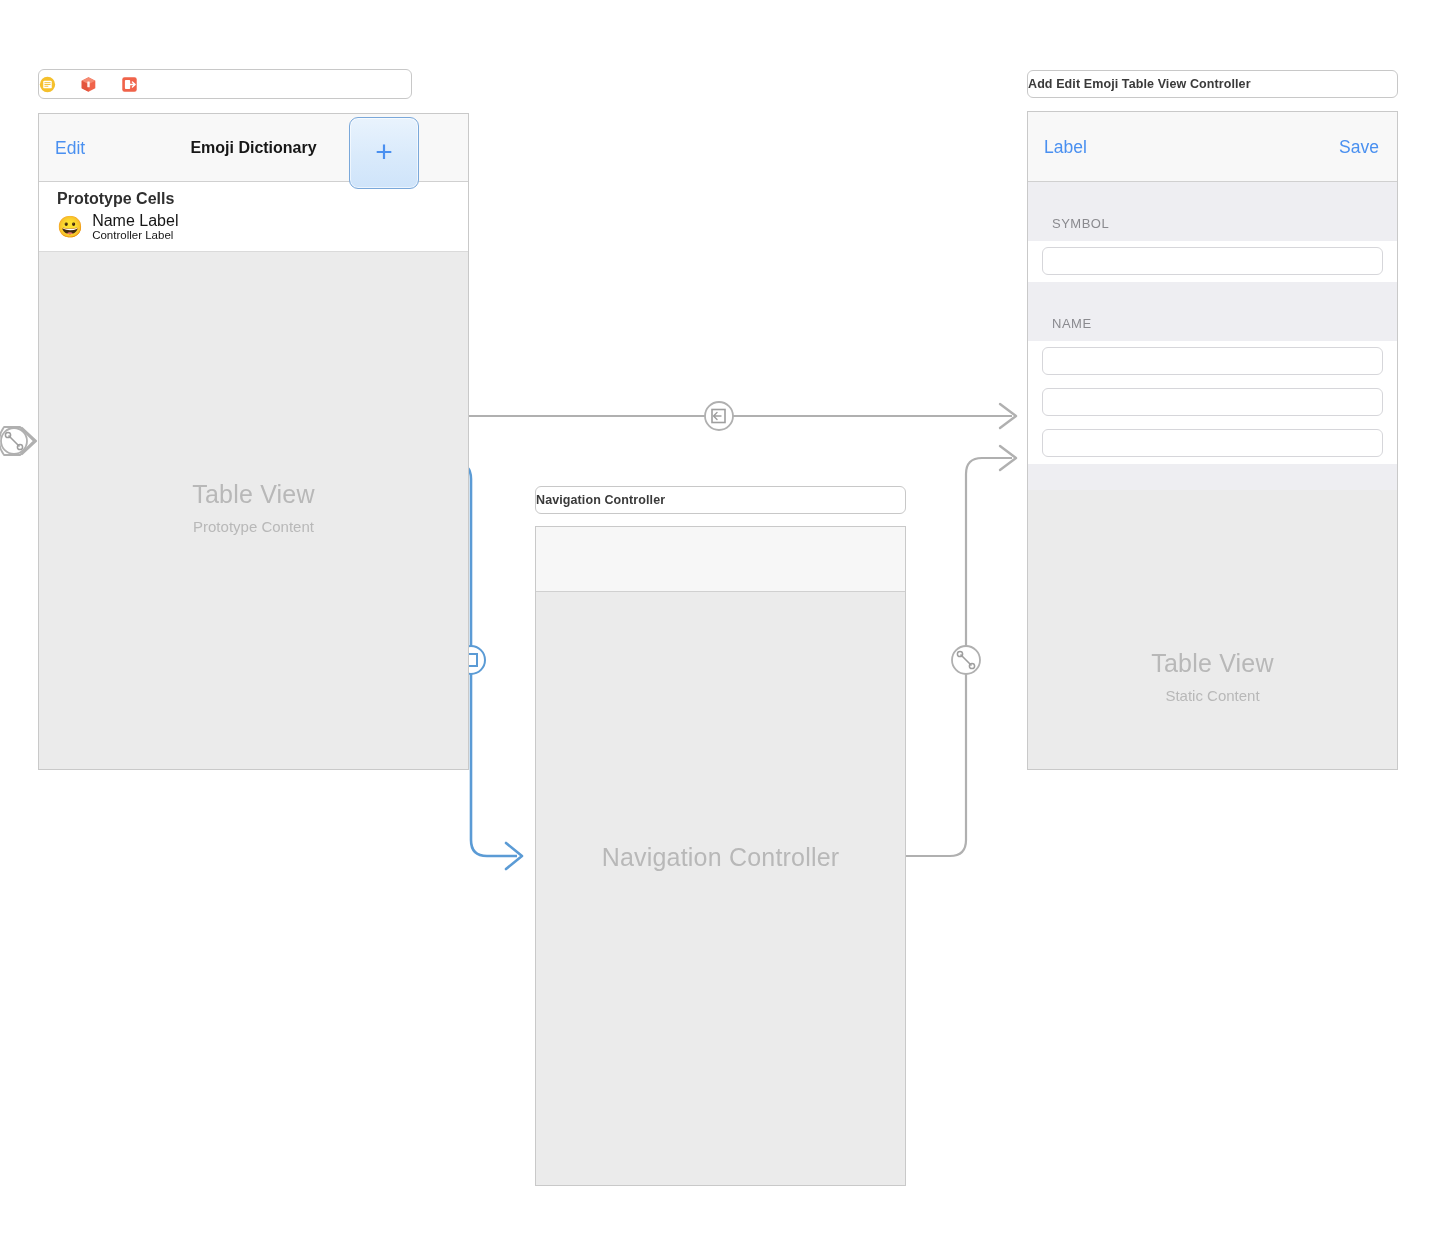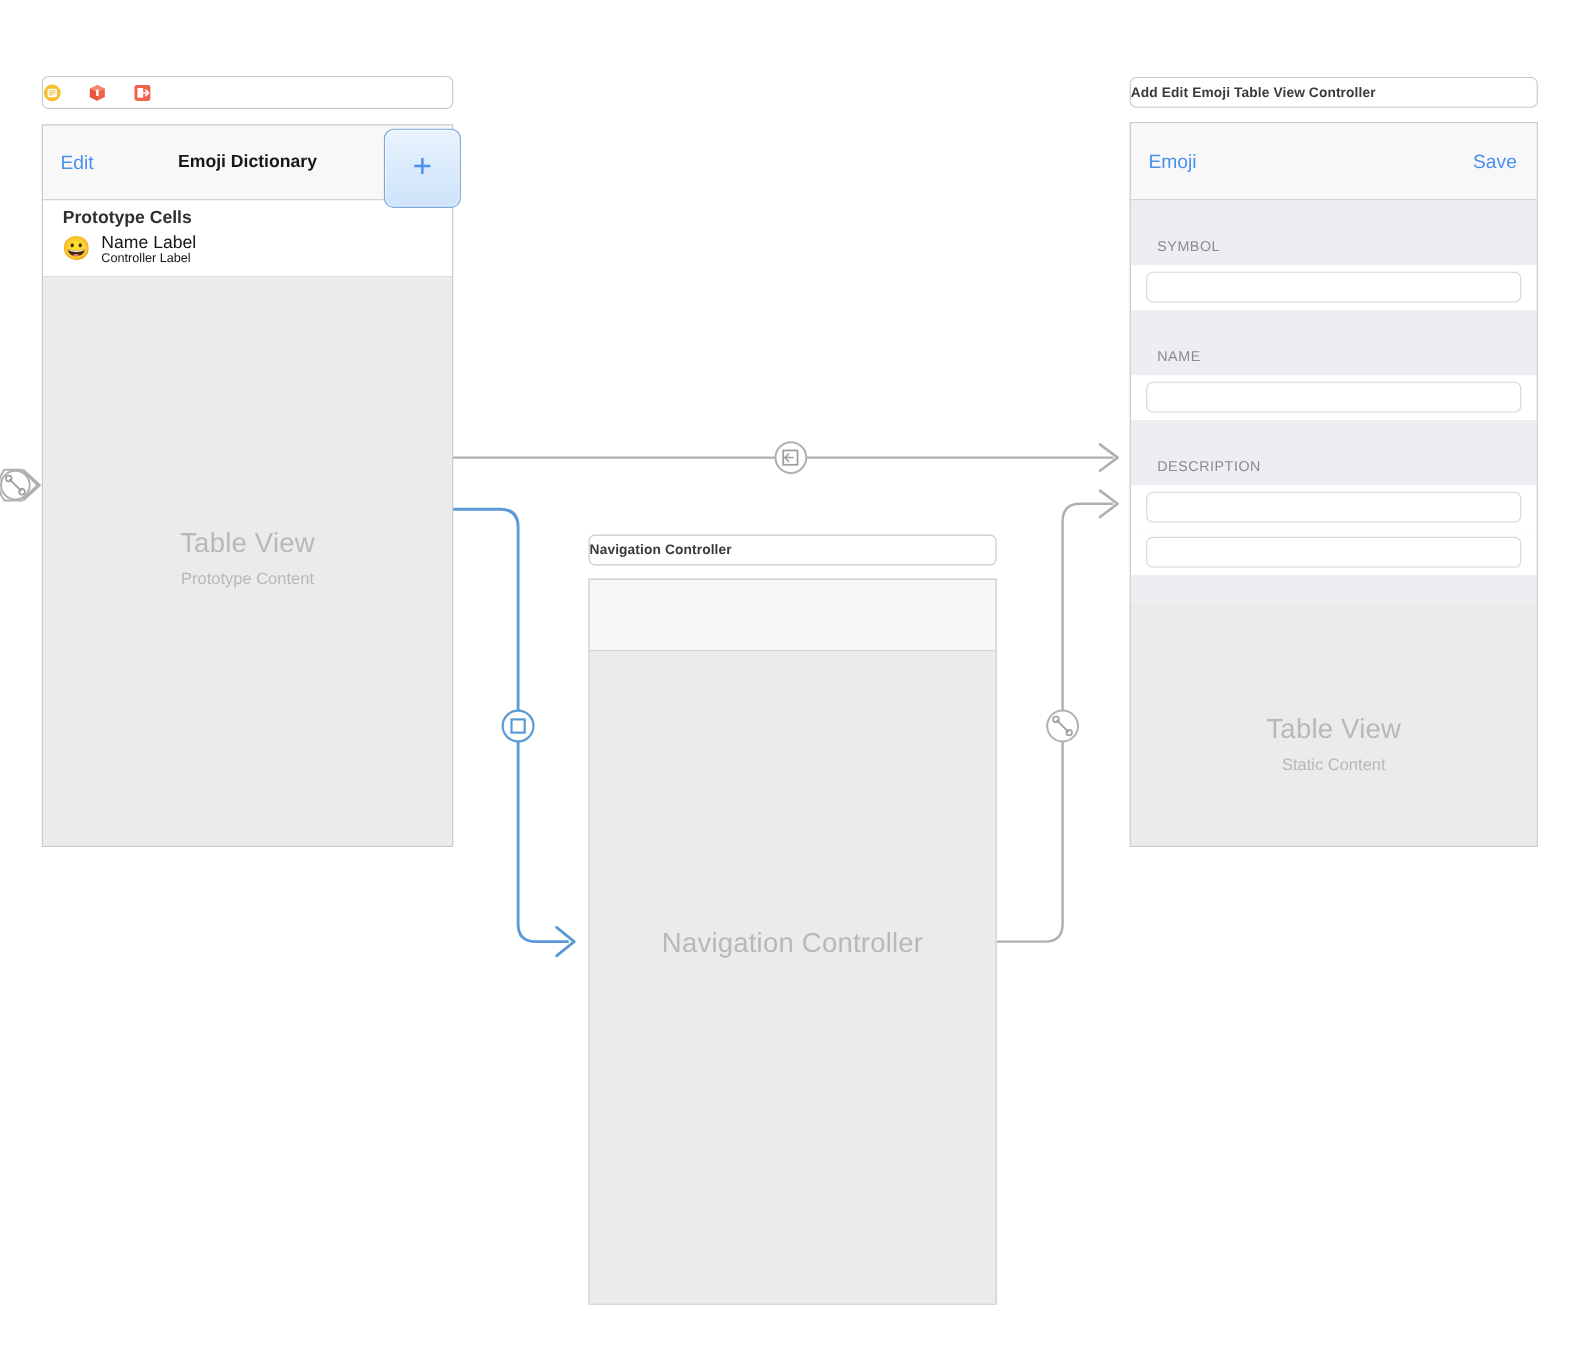--- a/index.html
+++ b/index.html
@@ -188,7 +188,7 @@
     </div>
   </div>
 
-  <div class="panel" style="left:38px;top:113px;width:374px;height:657px;">
+  <div class="panel" style="left:38px;top:113px;width:431px;height:657px;">
     <div class="navbar">
       <div class="nav-left">Edit</div>
       <div class="nav-title">Emoji Dictionary</div>

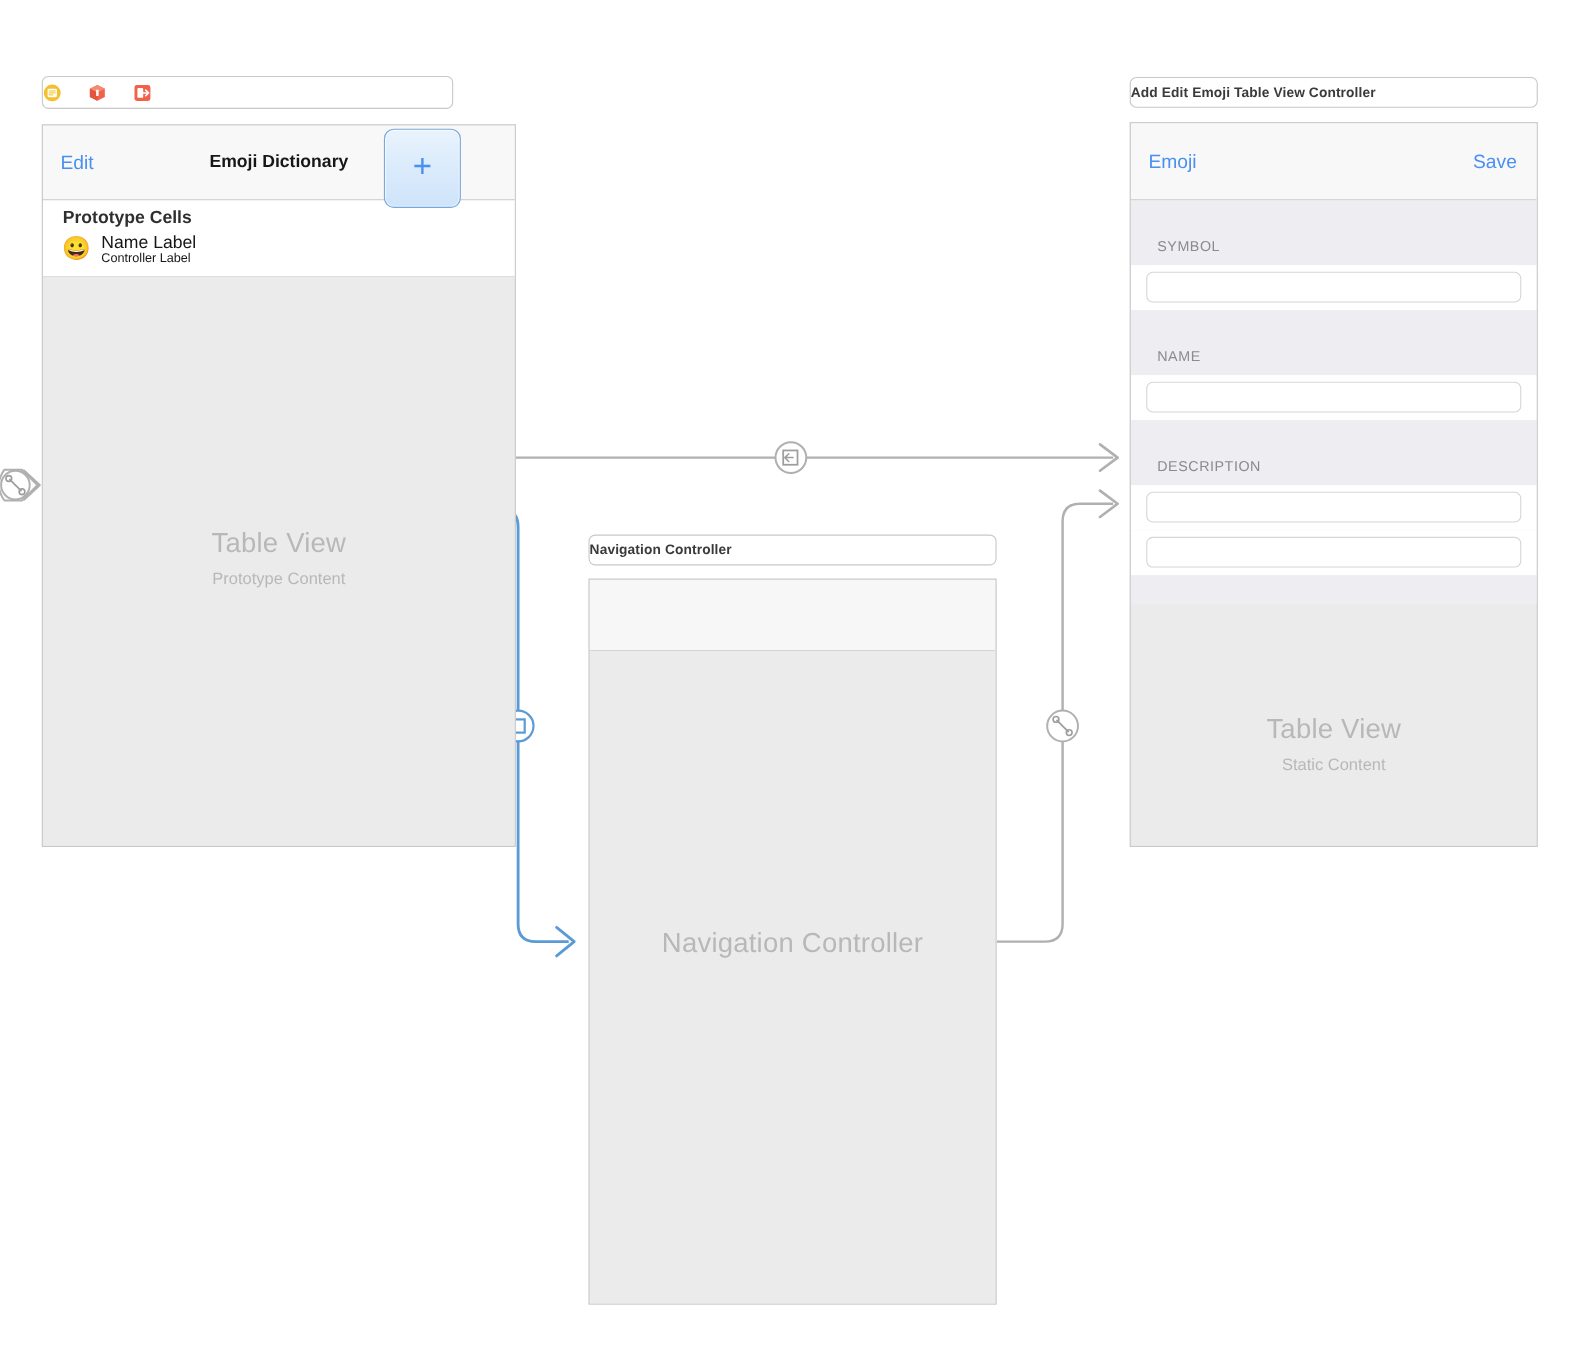--- a/index.html
+++ b/index.html
@@ -232,7 +232,7 @@
 
   <div class="panel" style="left:1027px;top:111px;width:371px;height:659px;">
     <div class="navbar" style="height:70px;">
-      <div class="nav-left">Emoji</div>
+      <div class="nav-left">Label</div>
       <div class="nav-right">Save</div>
     </div>
 

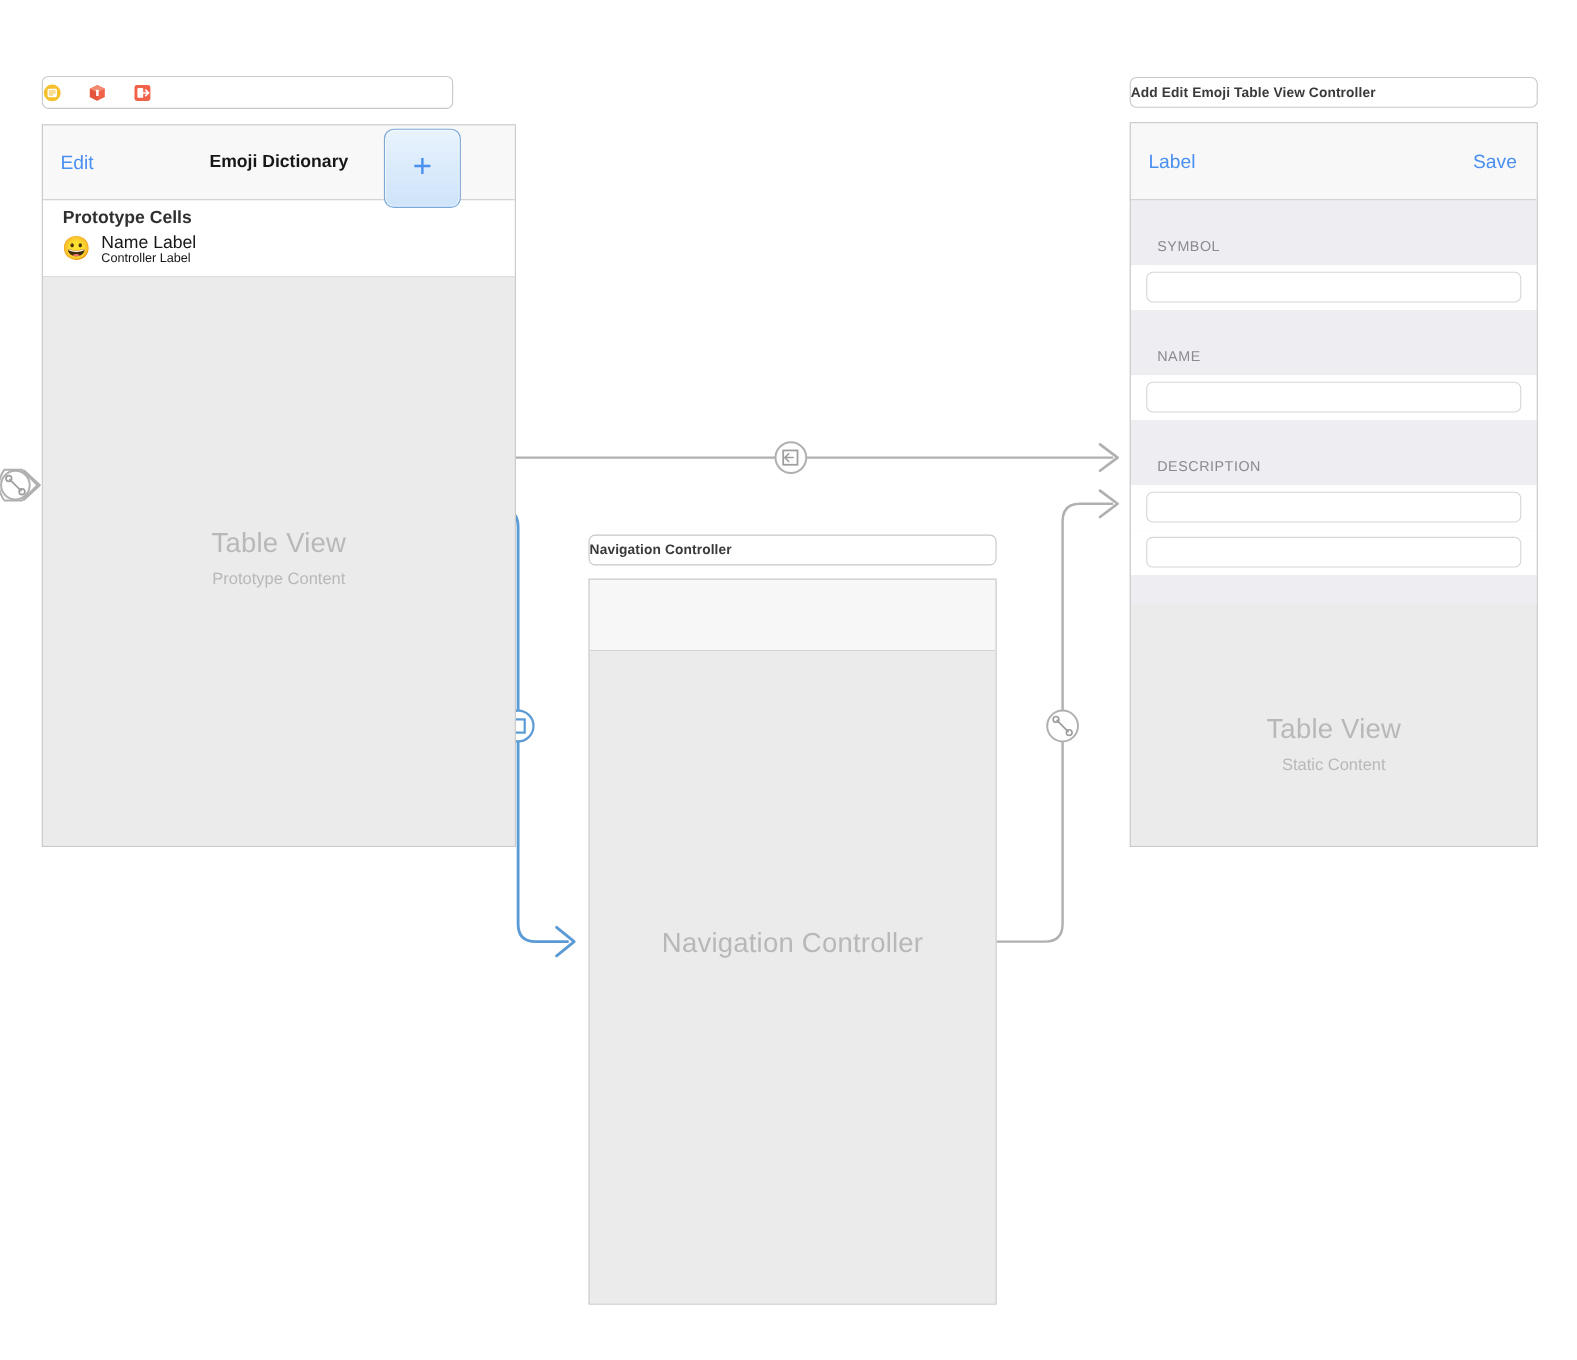--- a/index.html
+++ b/index.html
@@ -250,9 +250,6 @@
       <div class="form-field"></div>
     </div>
 
-    <div class="form-section">
-      <div class="form-label">DESCRIPTION</div>
-    </div>
     <div class="form-field-wrap">
       <div class="form-field"></div>
     </div>

